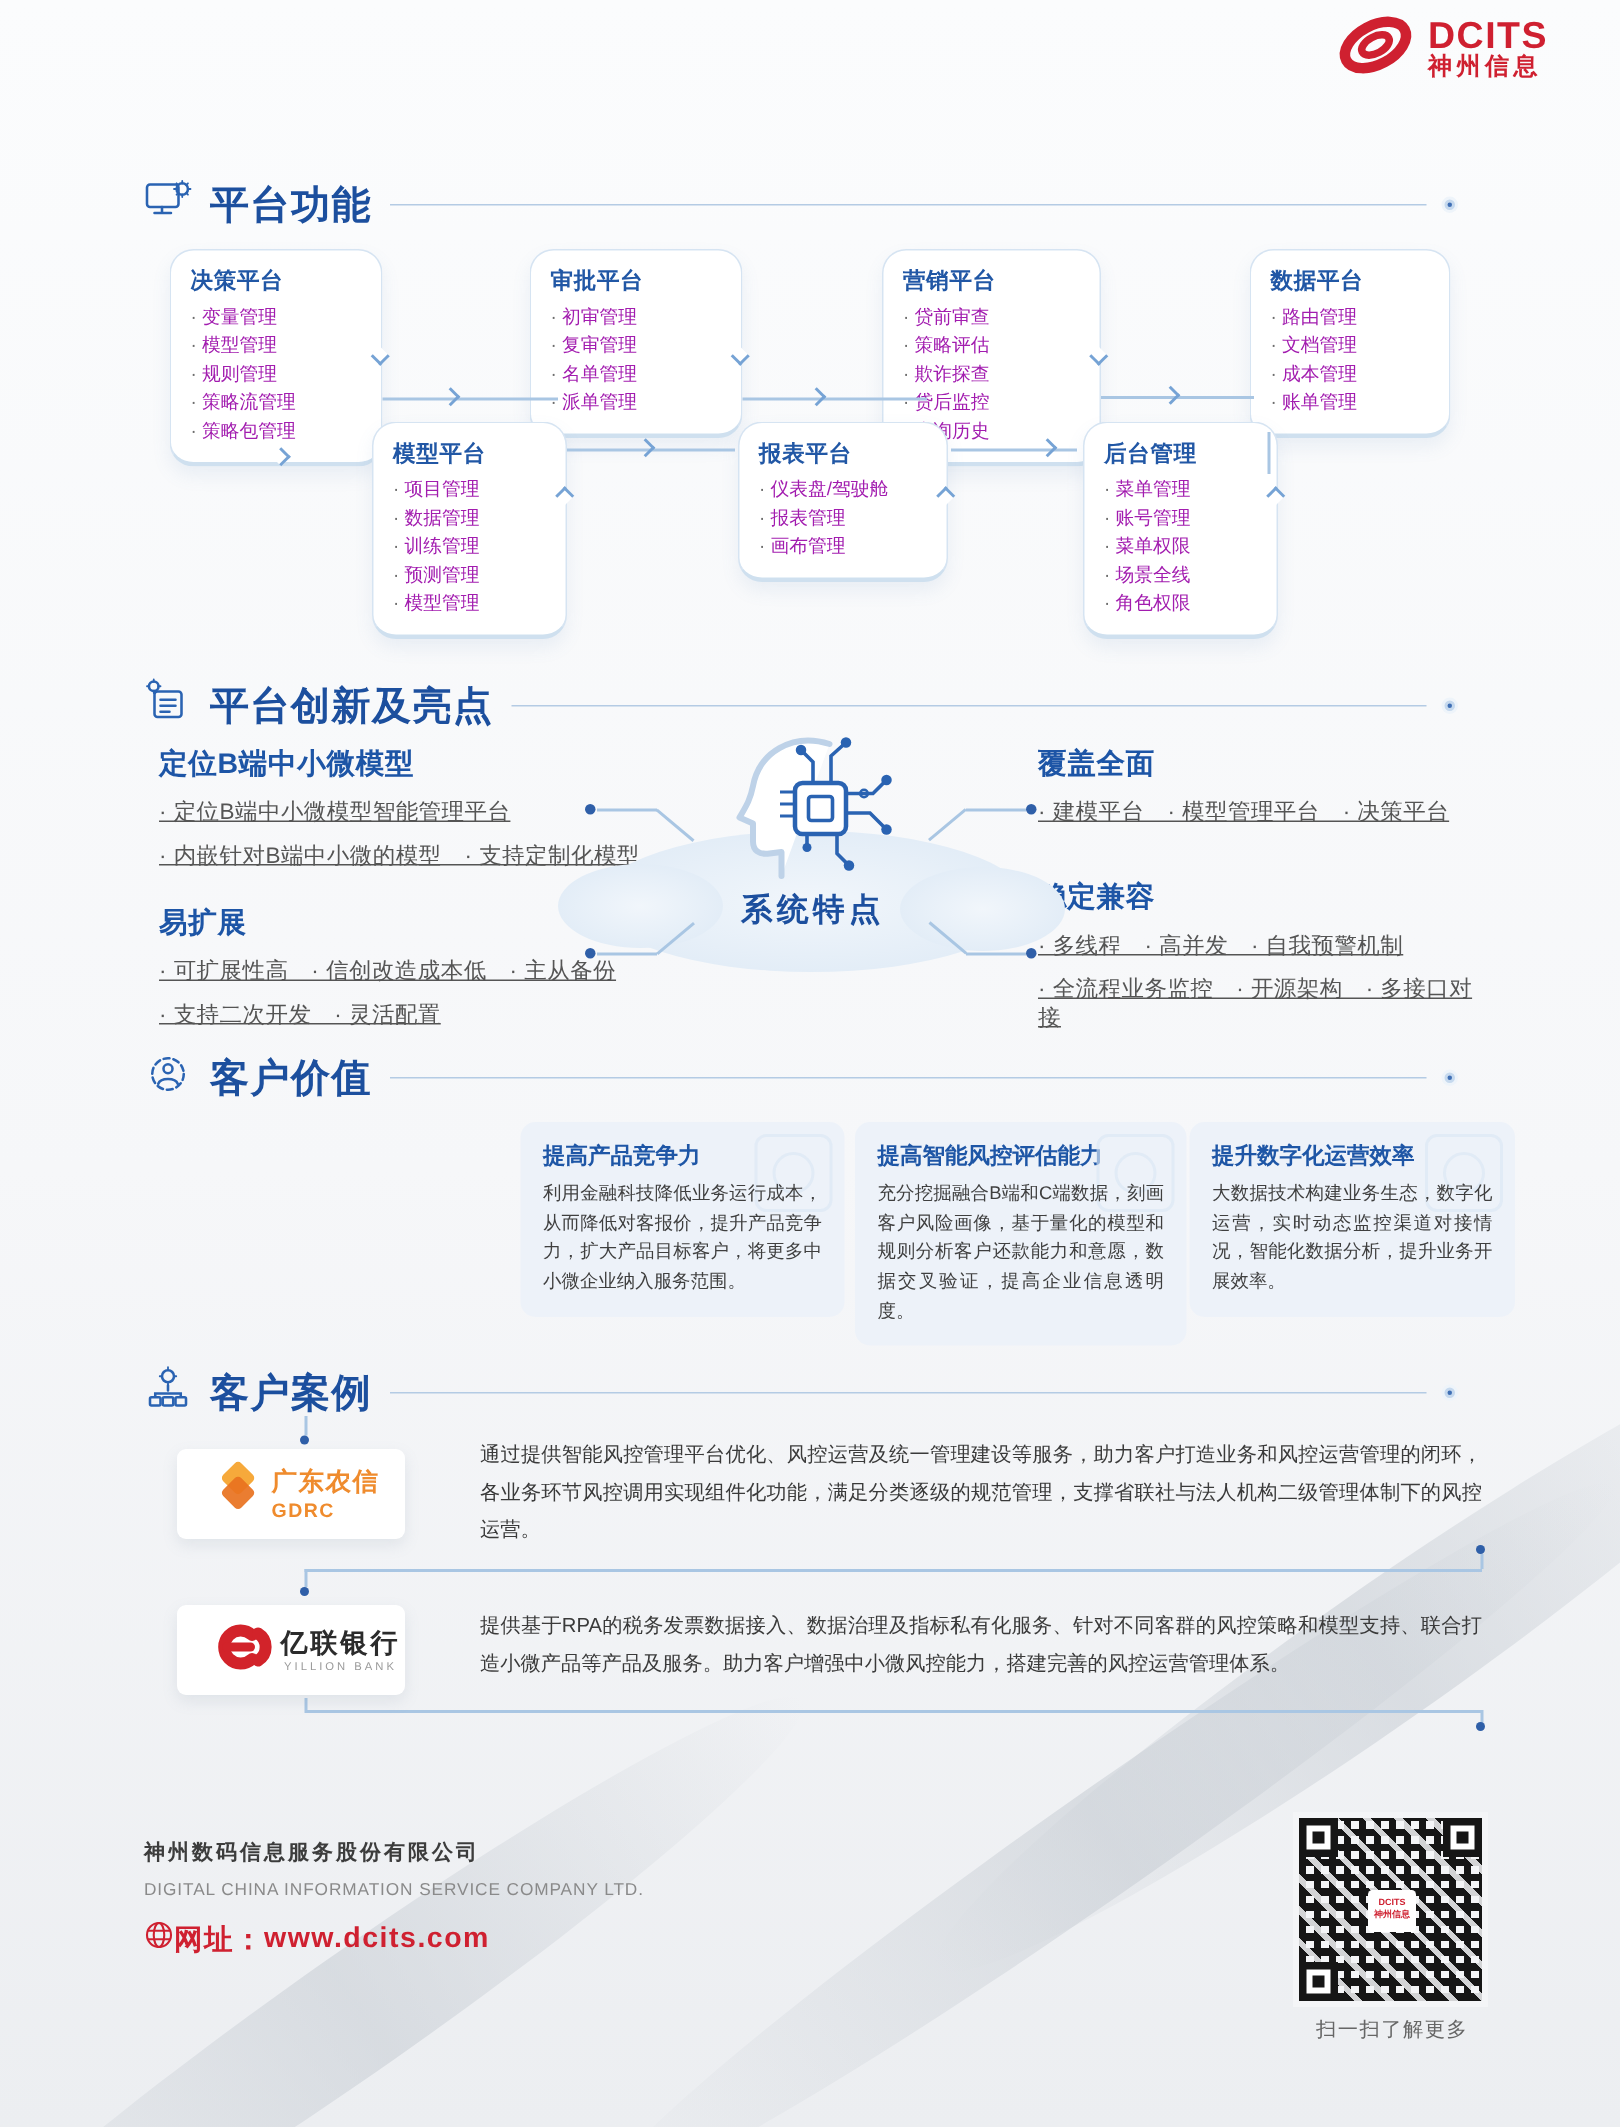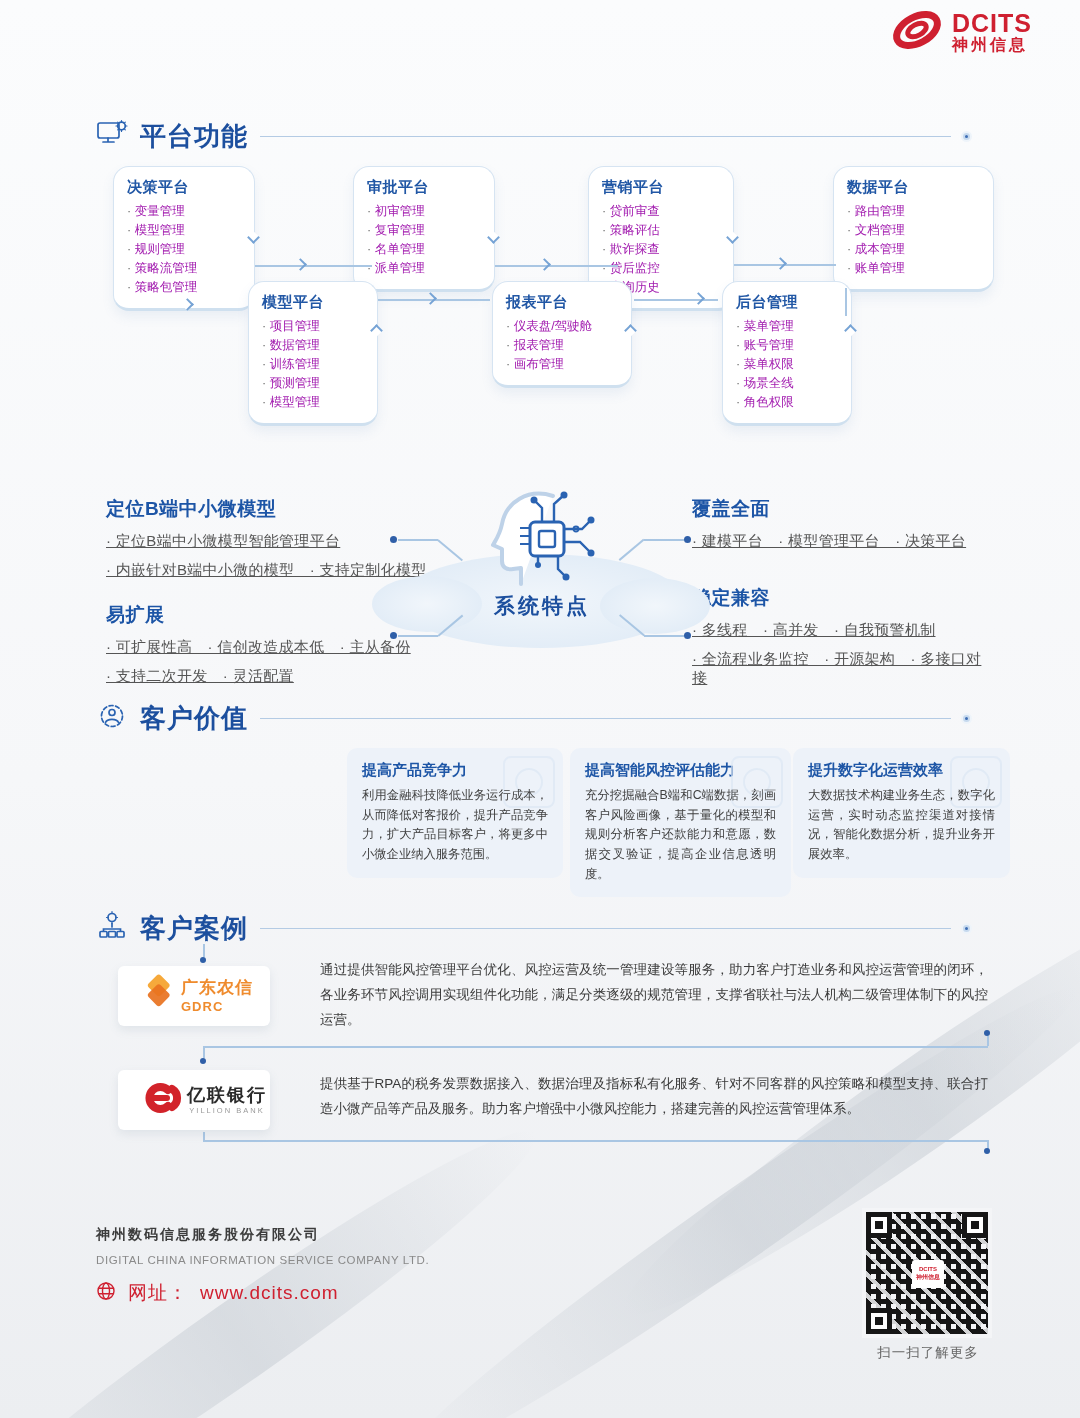--- a/index.html
+++ b/index.html
@@ -155,7 +155,7 @@
       <li>查询历史</li>
     </ul>
   </div>
-  <div class="pbox" style="left:833px;top:166px;width:161px;">
+  <div class="pbox" style="left:833px;top:166px;width:134px;">
     <div class="pbox-title">数据平台</div>
     <ul>
       <li>路由管理</li>

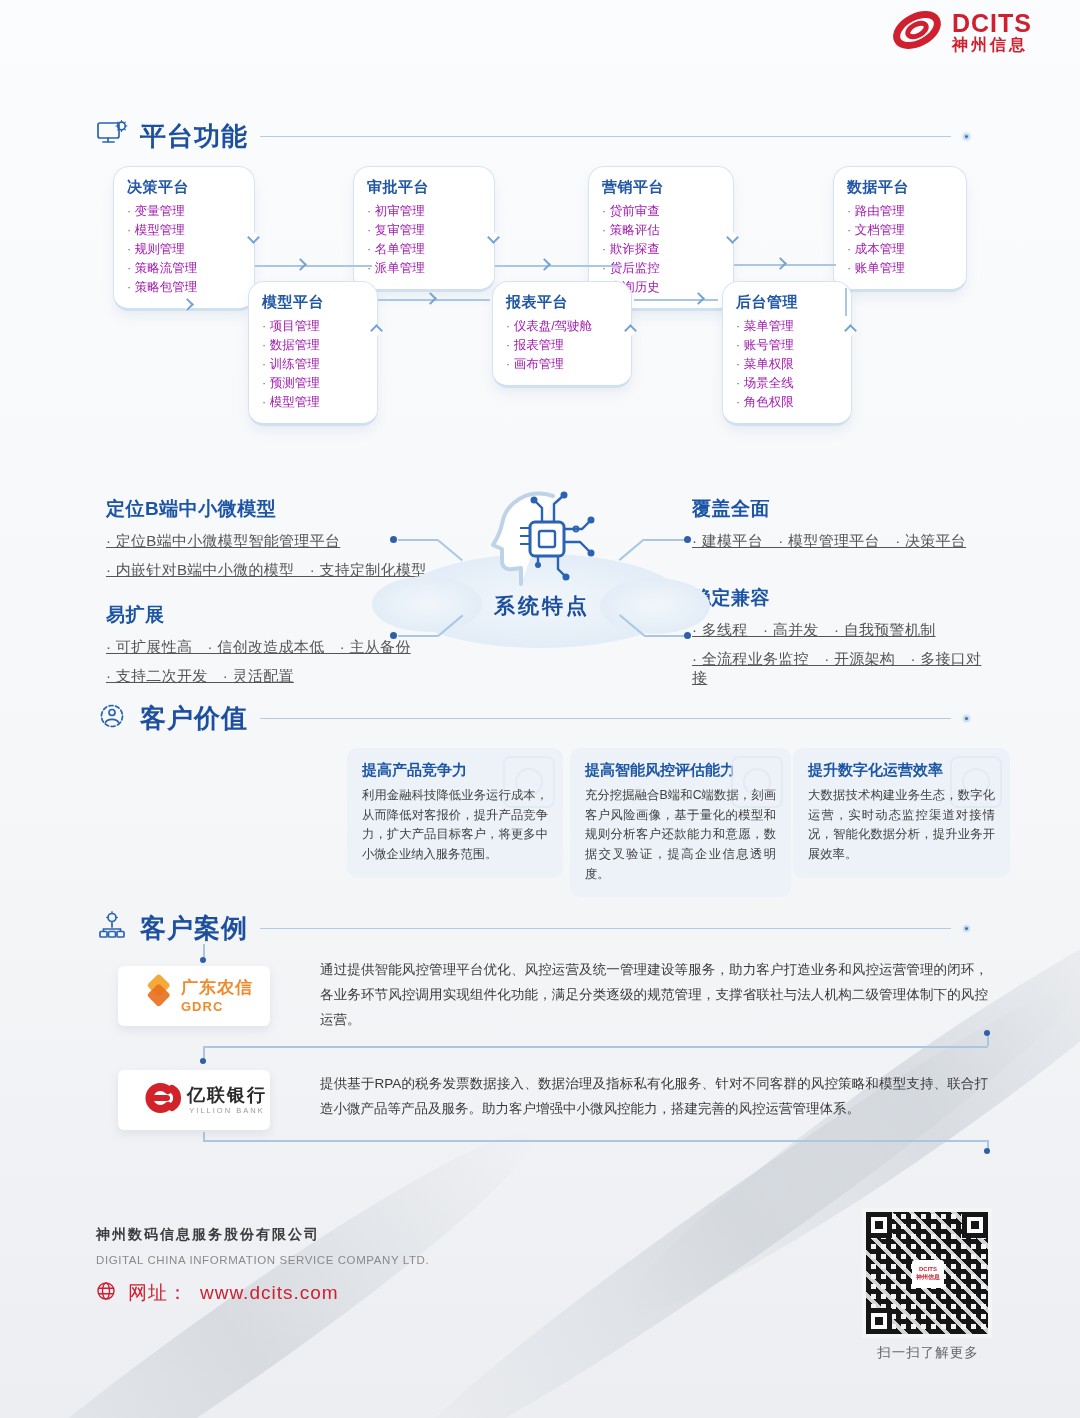--- a/index.html
+++ b/index.html
@@ -213,6 +213,19 @@
   <span class="chev u" style="left:626px;top:326px;"></span>
   <span class="chev u" style="left:846px;top:326px;"></span>
 
+  <div class="sec" style="top:452px;">
+    <span>
+      <svg width="32" height="32" viewBox="0 0 32 32" fill="none" stroke="#2a63b2" stroke-width="1.7" stroke-linecap="round">
+        <rect x="7" y="9" width="18" height="17" rx="2"></rect>
+        <path d="M11 14.5h10M11 18.5h10M11 22.5h6"></path>
+        <circle cx="6.5" cy="5.5" r="3.2"></circle>
+        <path d="M6.5 1v1.5M6.5 8.5V10M2 5.5h1.5M9.5 5.5H11" stroke-width="1.2"></path>
+      </svg>
+    </span>
+    <h2 class="sec-title">平台创新及亮点</h2>
+    <span class="sec-line"></span>
+    <span class="sec-dot"></span>
+  </div>
 
   <div class="hl-col" style="left:106px;top:496px;width:330px;">
     <h3 class="hl-h">定位B端中小微模型</h3>

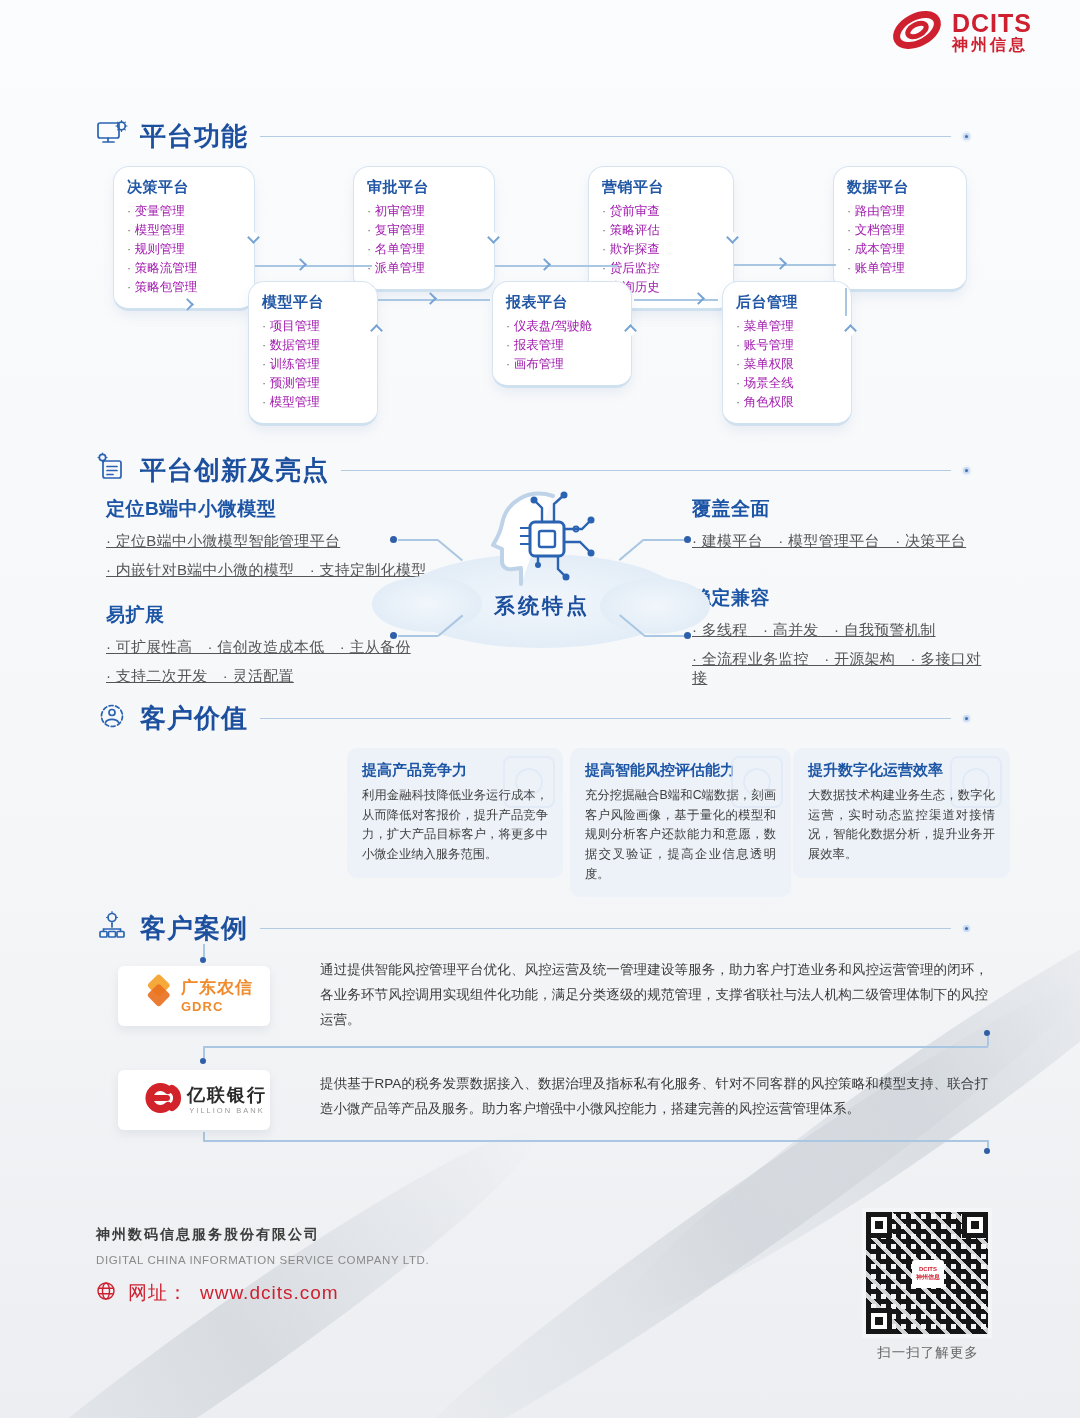--- a/index.html
+++ b/index.html
@@ -72,7 +72,7 @@
   
   .f-company{position:absolute;left:96px;top:1226px;font-size:14px;font-weight:bold;color:#3c3c3c;letter-spacing:2px;}
   .f-en{position:absolute;left:96px;top:1254px;font-size:11.5px;color:#8a8a8a;letter-spacing:.6px;}
-  .f-site{position:absolute;left:96px;top:1280px;display:flex;align-items:center;gap:12px;color:#cf2030;font-size:19px;font-weight:normal;letter-spacing:1px;}
+  .f-site{position:absolute;left:96px;top:1280px;display:flex;align-items:center;gap:0;color:#cf2030;font-size:19px;font-weight:bold;letter-spacing:1px;}
 
   
   .qr{position:absolute;left:862px;top:1208px;width:130px;height:130px;background:#f4f5f7;}

